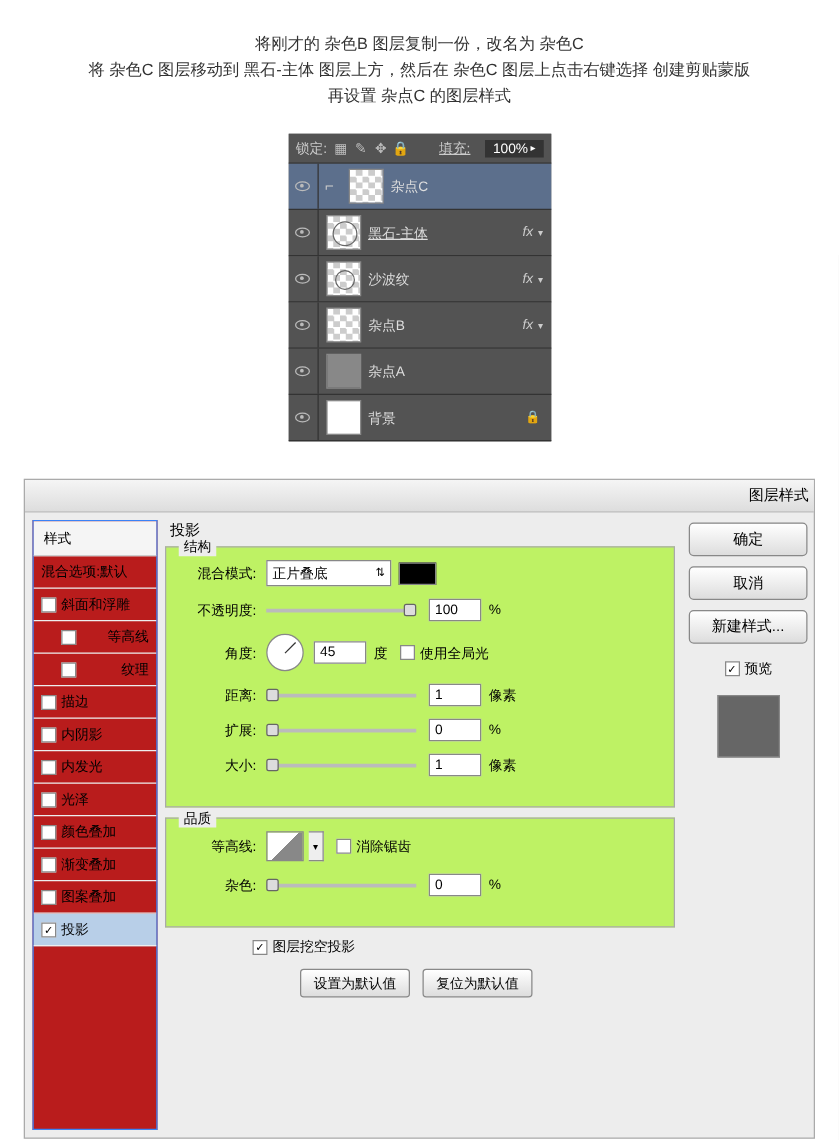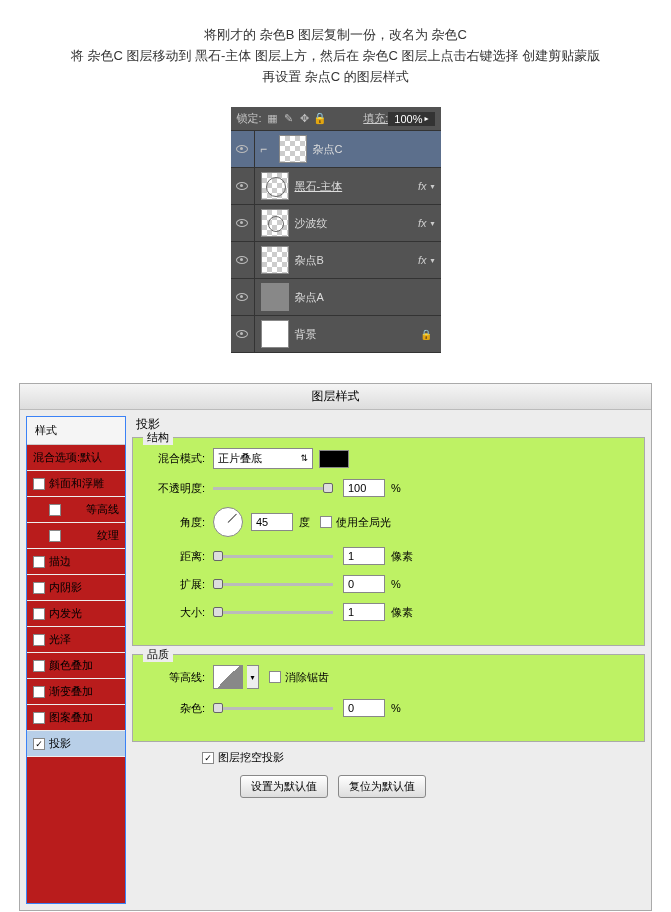--- a/index.html
+++ b/index.html
@@ -12,7 +12,7 @@
 .lock-label { margin-right: 4px; }
 .lock-icons { display: flex; gap: 2px; align-items: center; }
 .lock-icon { width: 14px; height: 14px; display: flex; align-items: center; justify-content: center; font-size: 11px; color: #bbb; }
-.fill-label { margin-left: auto; margin-right: 0; text-decoration: underline; }
+.fill-label { margin-left: auto; margin-right: 12px; text-decoration: underline; }
 .fill-box { background: #333; color: #fff; padding: 1px 6px; font-size: 11px; display: flex; align-items: center; }
 .fill-arrow { margin-left: 2px; font-size: 8px; }
 

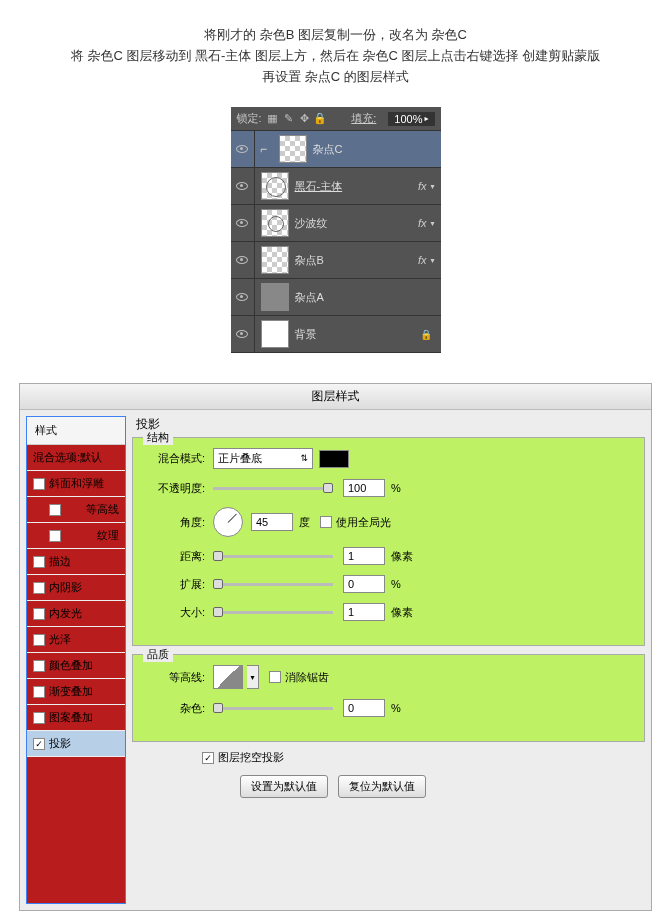--- a/index.html
+++ b/index.html
@@ -36,7 +36,7 @@
 
 
 .dialog { width: 633px; margin: 0 auto; background: #ededed; border: 1px solid #aaa; }
-.dialog-title { background: linear-gradient(#f5f5f5, #ddd); padding: 4px; text-align: center; font-size: 12px; border-bottom: 1px solid #bbb; font-family: Liberation Serif, serif; }
+.dialog-title { background: linear-gradient(#f5f5f5, #ddd); padding: 4px; text-align: right; font-size: 12px; border-bottom: 1px solid #bbb; font-family: Liberation Serif, serif; }
 .dialog-body { display: flex; min-height: 500px; }
 
 .style-list { width: 100px; background: #b91c1c; border: 1px solid #3b82f6; margin: 6px; }

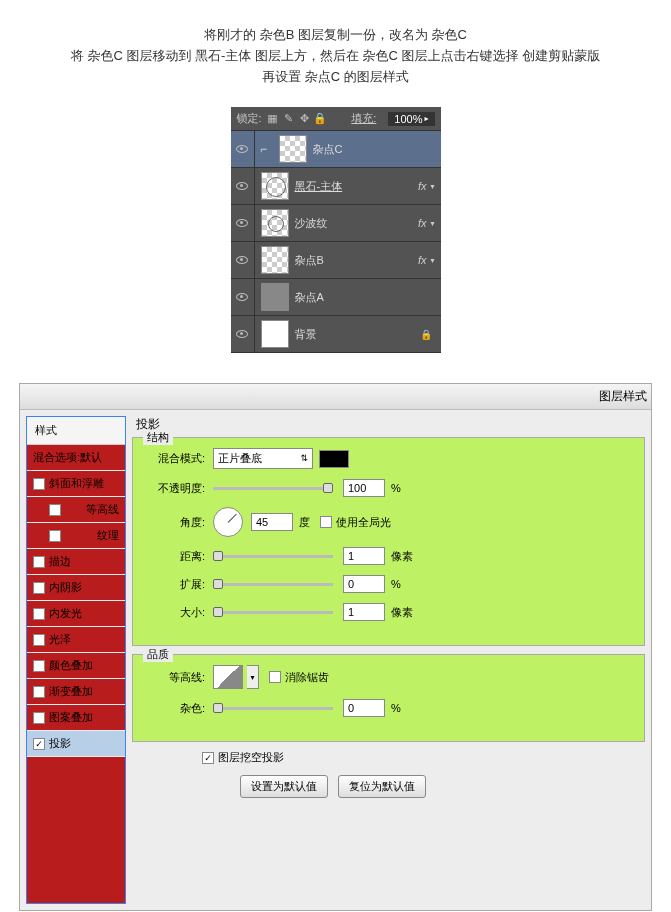--- a/index.html
+++ b/index.html
@@ -317,6 +317,16 @@
       </div>
     </div>
 
+    <div class="right-buttons">
+      <button class="main-btn">确定</button>
+      <button class="main-btn">取消</button>
+      <button class="main-btn">新建样式...</button>
+      <div class="preview-check">
+        <span class="style-check checked"></span>
+        <span>预览</span>
+      </div>
+      <div class="preview-box"></div>
+    </div>
   </div>
 </div>
 

